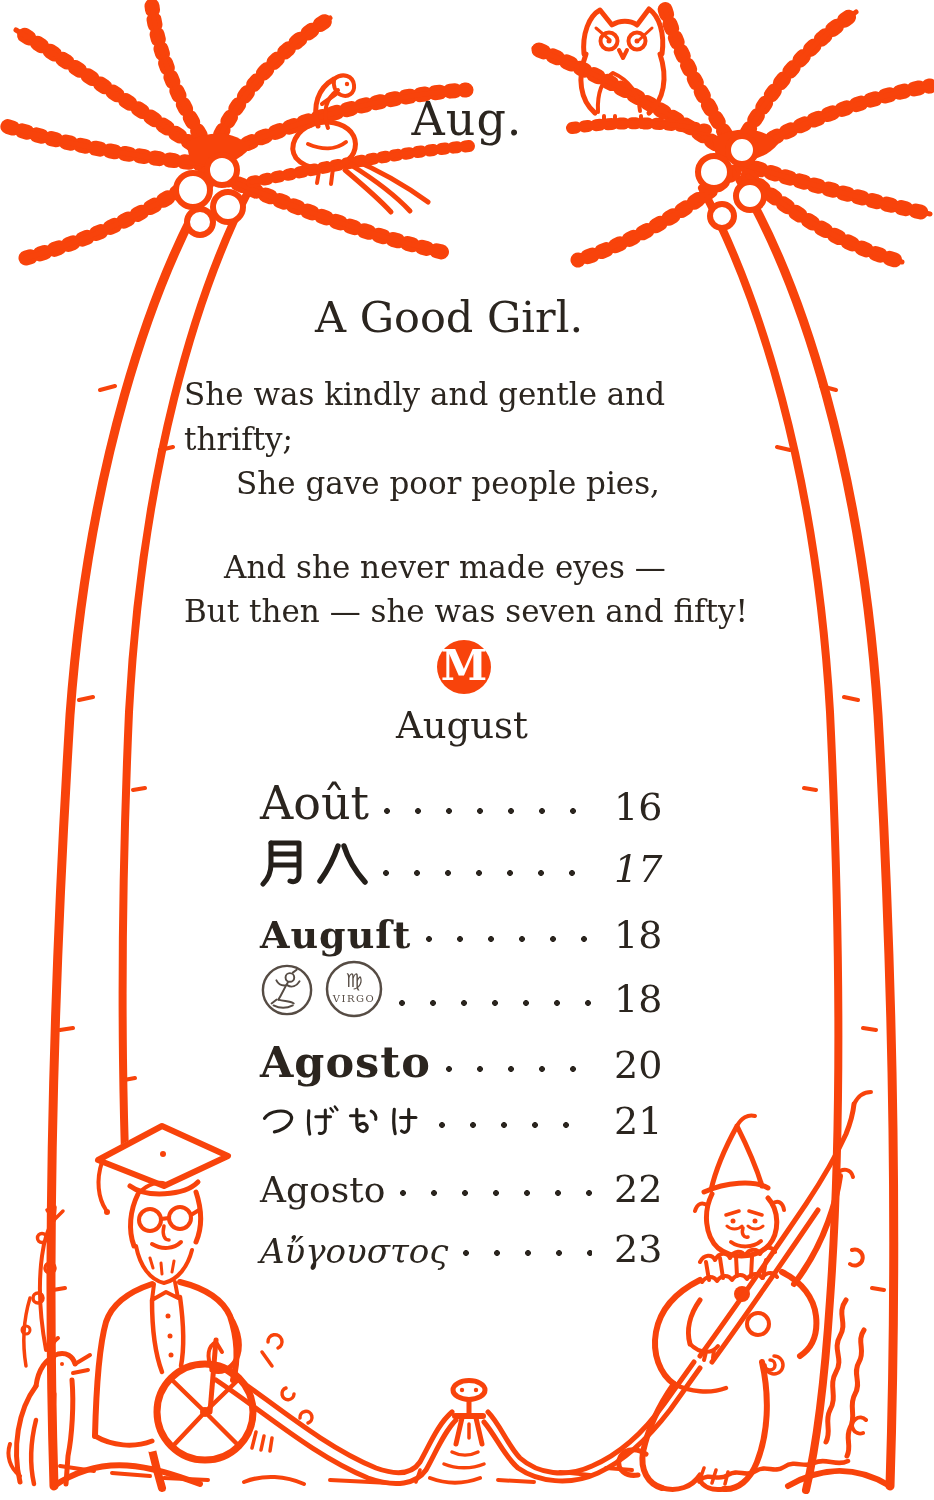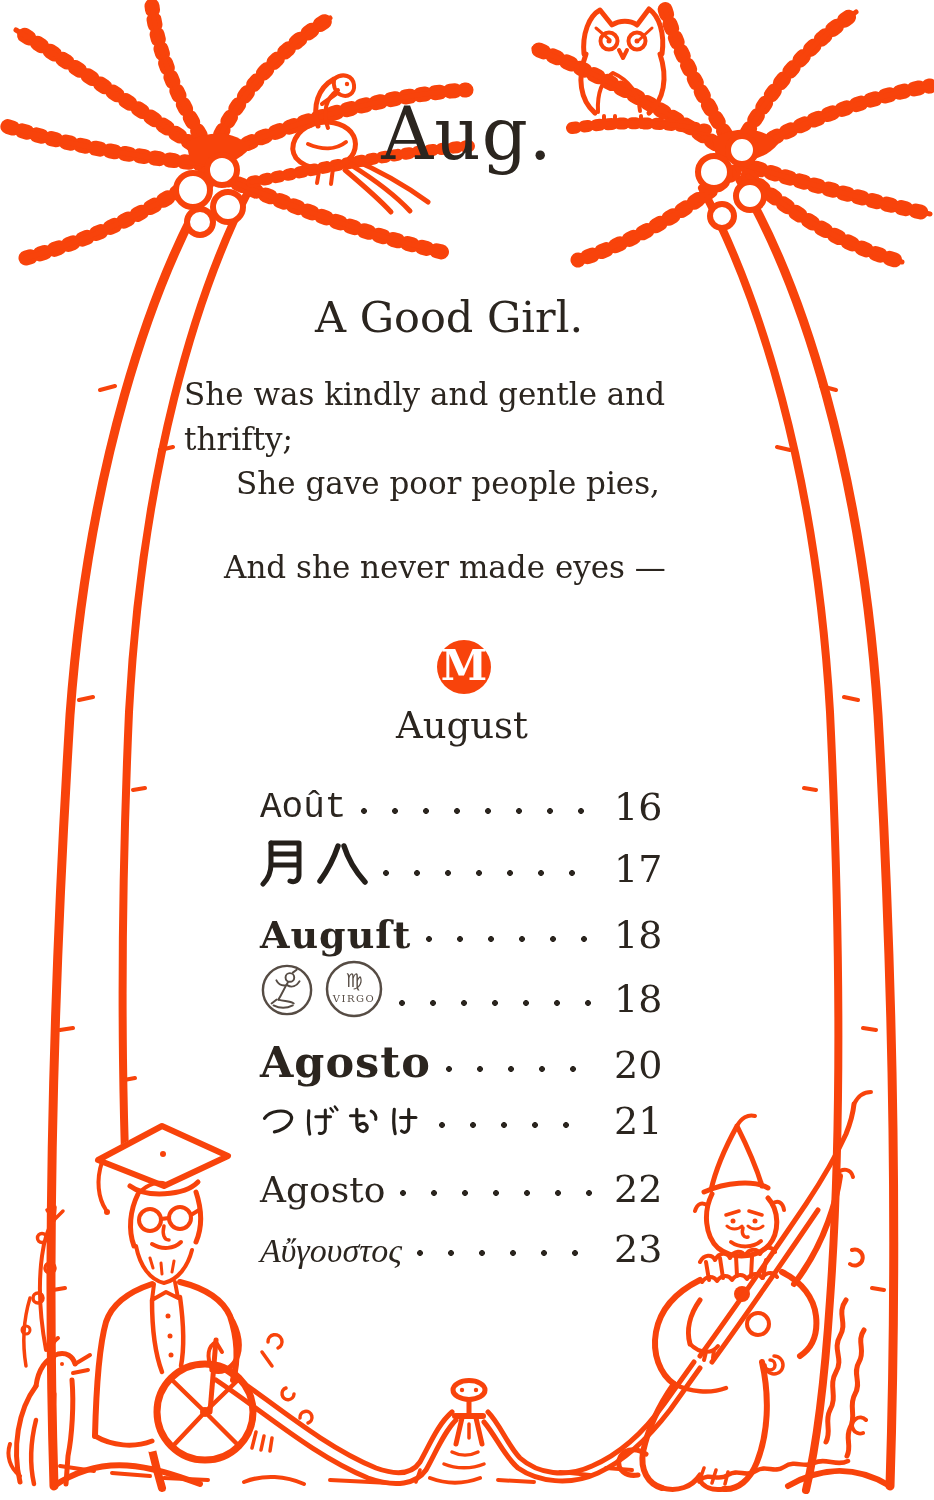--- a/index.html
+++ b/index.html
@@ -12,7 +12,7 @@
   .sr{position:absolute;width:1px;height:1px;overflow:hidden;clip:rect(0 0 0 0);white-space:nowrap;}
 
   .title{position:absolute;top:92px;left:0;right:0;margin:0;text-align:center;
-    font-size:72px;font-weight:normal;letter-spacing:1px;}
+    font-size:46px;font-weight:normal;letter-spacing:1px;}
   .poem-heading{position:absolute;top:292px;left:0;right:44px;margin:0;text-align:center;
     font-size:43px;font-weight:normal;padding-left:8px;}
   .poem{position:absolute;top:372px;left:184px;width:600px;font-size:31px;line-height:44.5px;}

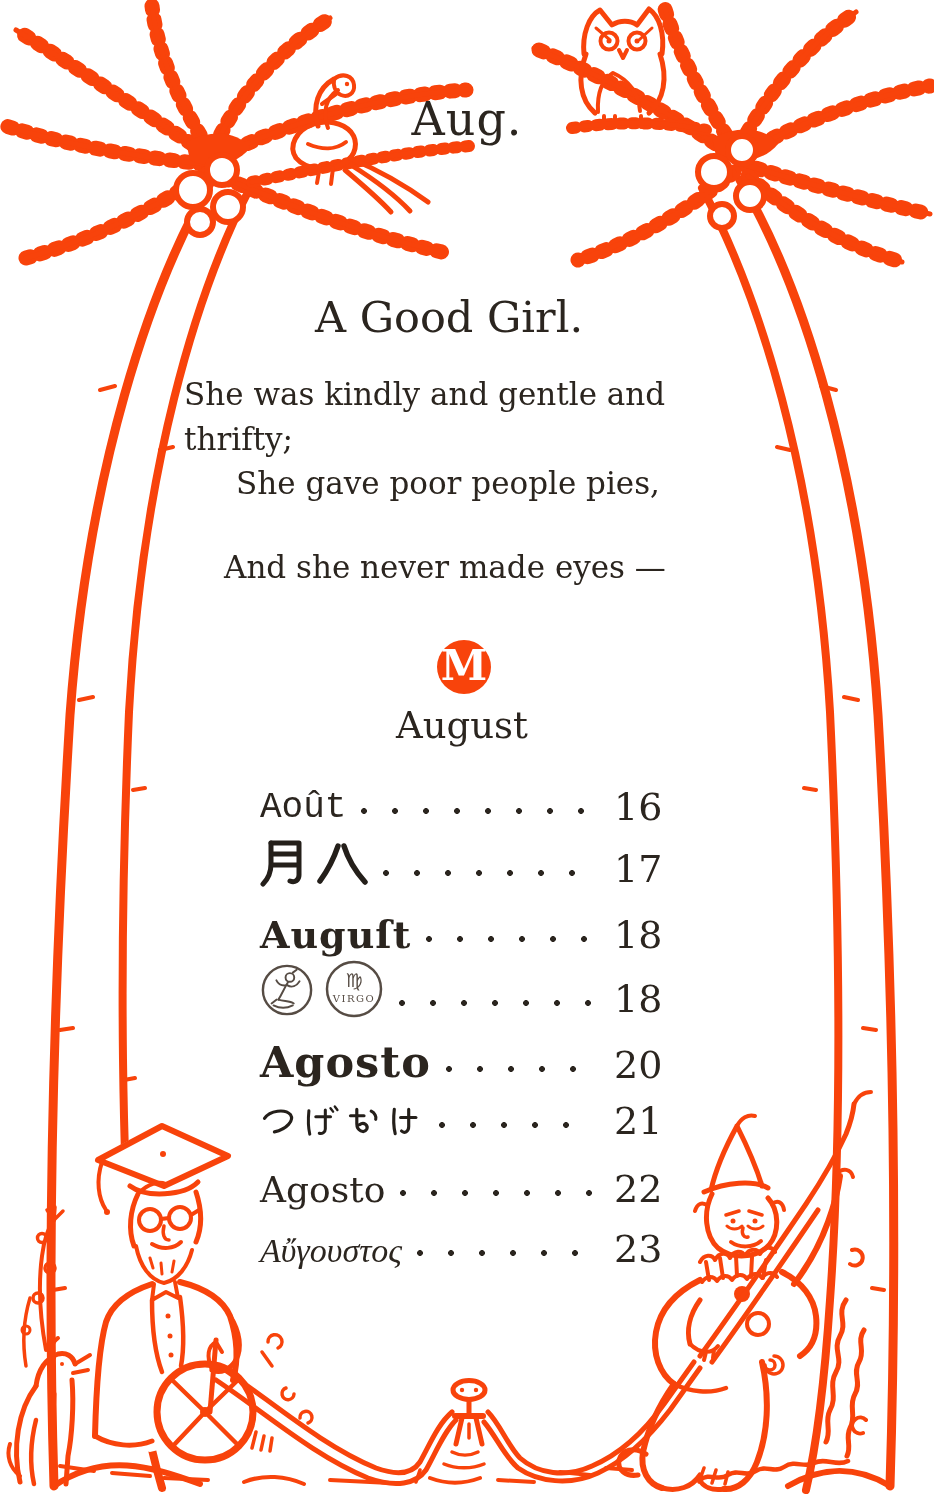--- a/index.html
+++ b/index.html
@@ -289,6 +289,7 @@
     <p>She was kindly and gentle and thrifty;</p>
     <p class="ind1">She gave poor people pies,</p>
     <p class="ind2">And she never made eyes —</p>
+    <p>But then — she was seven and fifty!</p>
   </section>
 
   <div class="monogram">

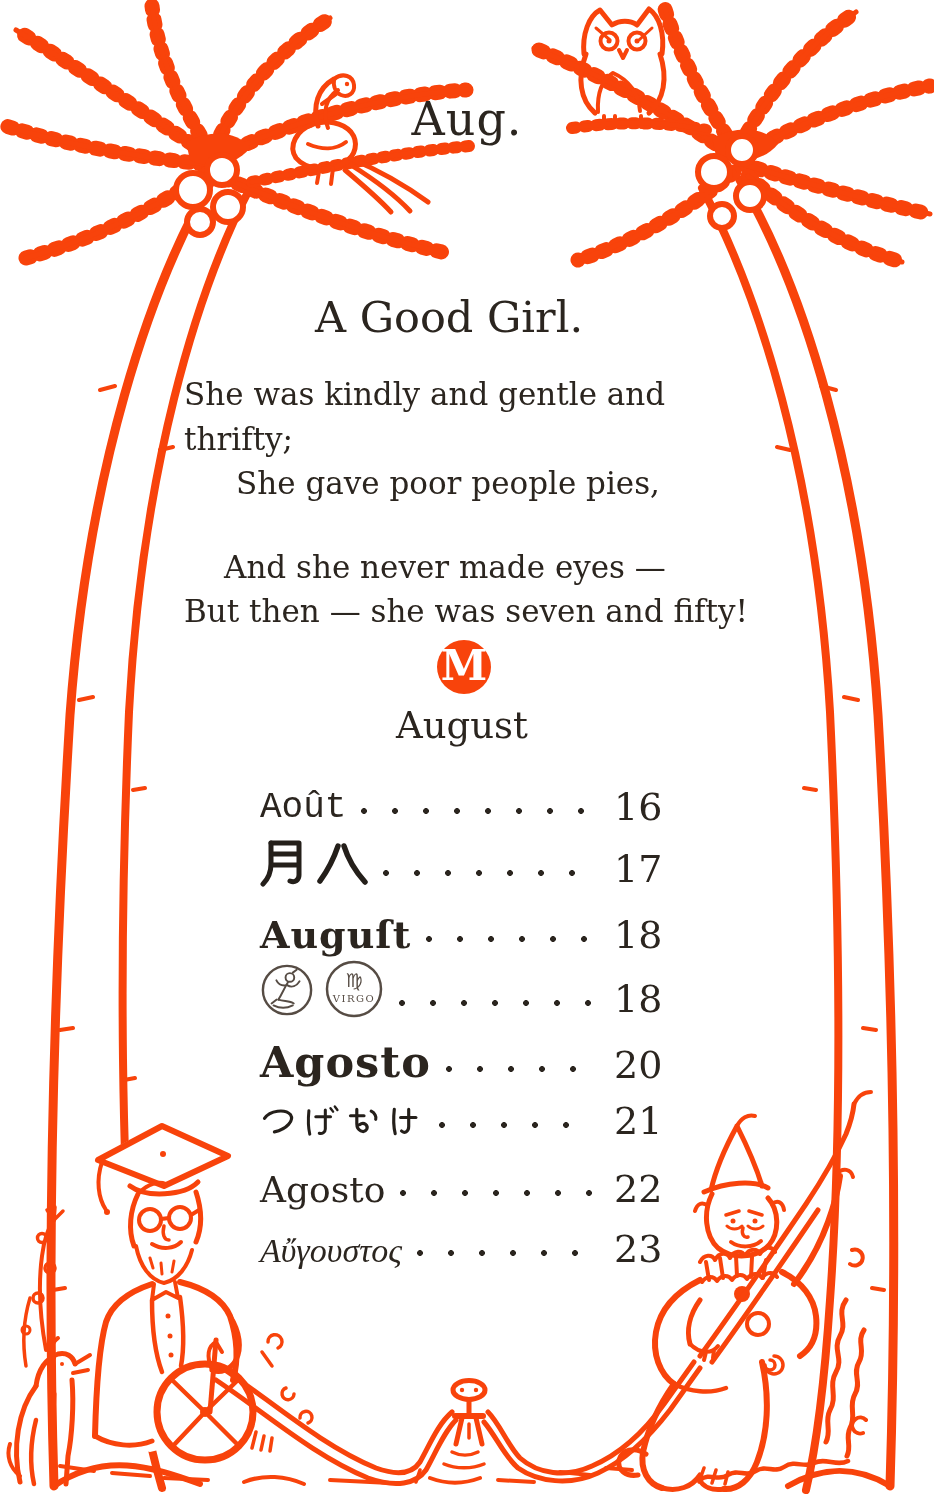--- a/index.html
+++ b/index.html
@@ -35,7 +35,7 @@
   .leader{flex:1;height:12px;margin:0 2px 9px 14px;
     background-image:radial-gradient(circle at 4px 6px,#2B251F 2.6px,transparent 3.2px);
     background-size:31px 12px;background-repeat:repeat-x;}
-  .r1{top:778px;height:48px;} .r1 .label{font-size:36px;font-family:Liberation Mono, monospace;}
+  .r1{top:778px;height:48px;} .r1 .label{font-size:46px;}
   .r2{top:832px;height:56px;}
   .r3{top:898px;height:56px;} .r3 .label{font-size:38px;font-weight:bold;letter-spacing:1px;}
   .r4{top:958px;height:60px;}

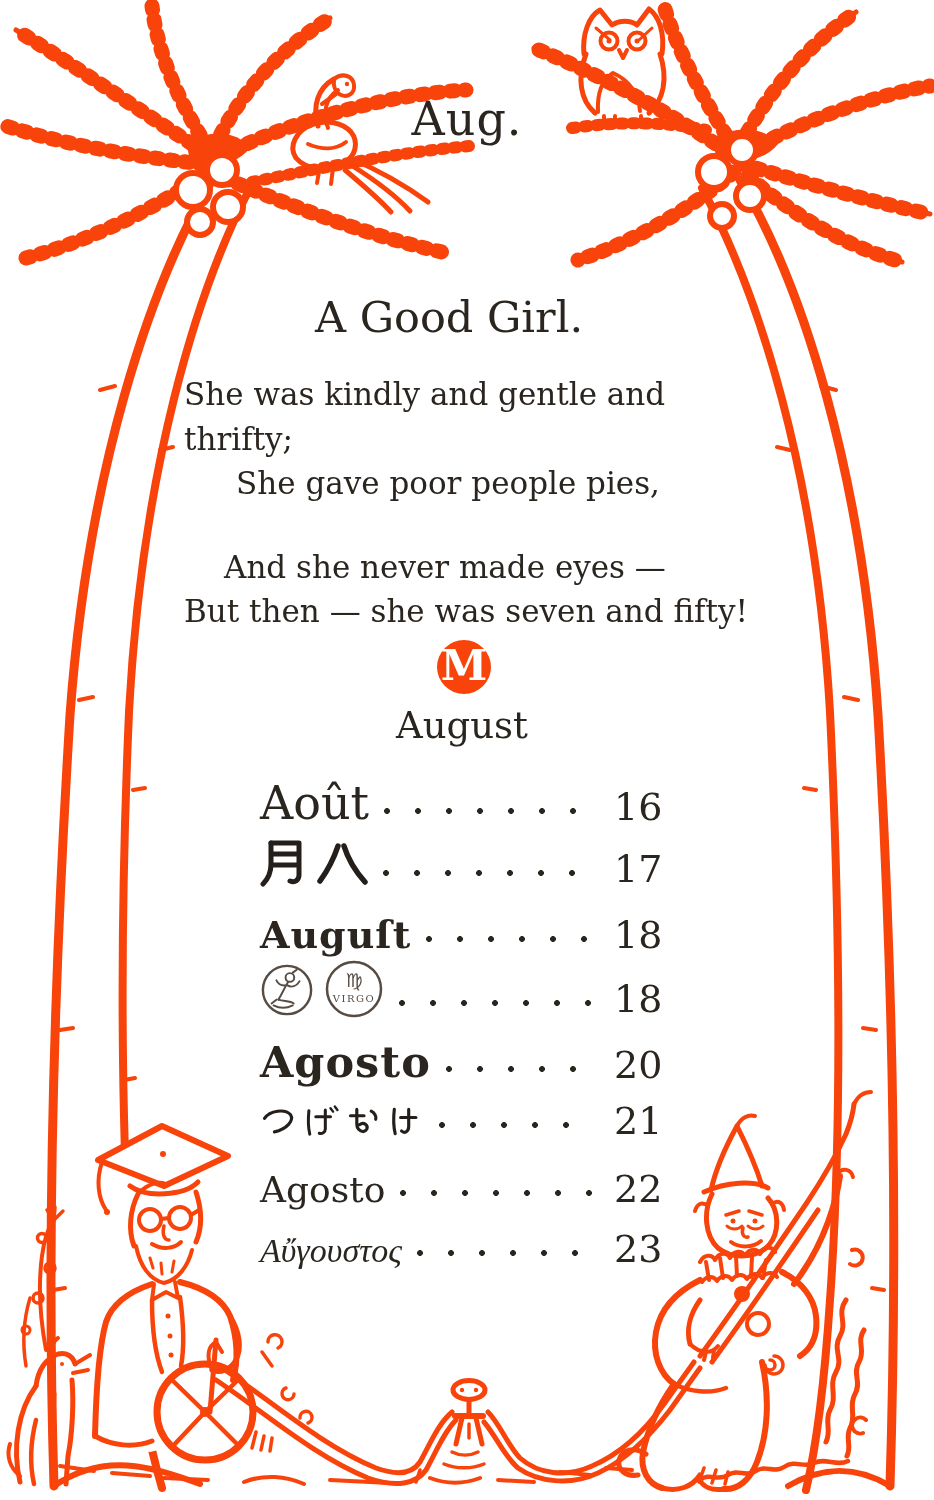--- a/index.html
+++ b/index.html
@@ -36,7 +36,7 @@
     background-image:radial-gradient(circle at 4px 6px,#2B251F 2.6px,transparent 3.2px);
     background-size:31px 12px;background-repeat:repeat-x;}
   .r1{top:778px;height:48px;} .r1 .label{font-size:46px;}
-  .r2{top:832px;height:56px;}
+  .r2{top:832px;height:56px;font-style:italic;}
   .r3{top:898px;height:56px;} .r3 .label{font-size:38px;font-weight:bold;letter-spacing:1px;}
   .r4{top:958px;height:60px;}
   .r5{top:1028px;height:56px;} .r5 .label{font-size:43px;font-weight:bold;letter-spacing:1px;}

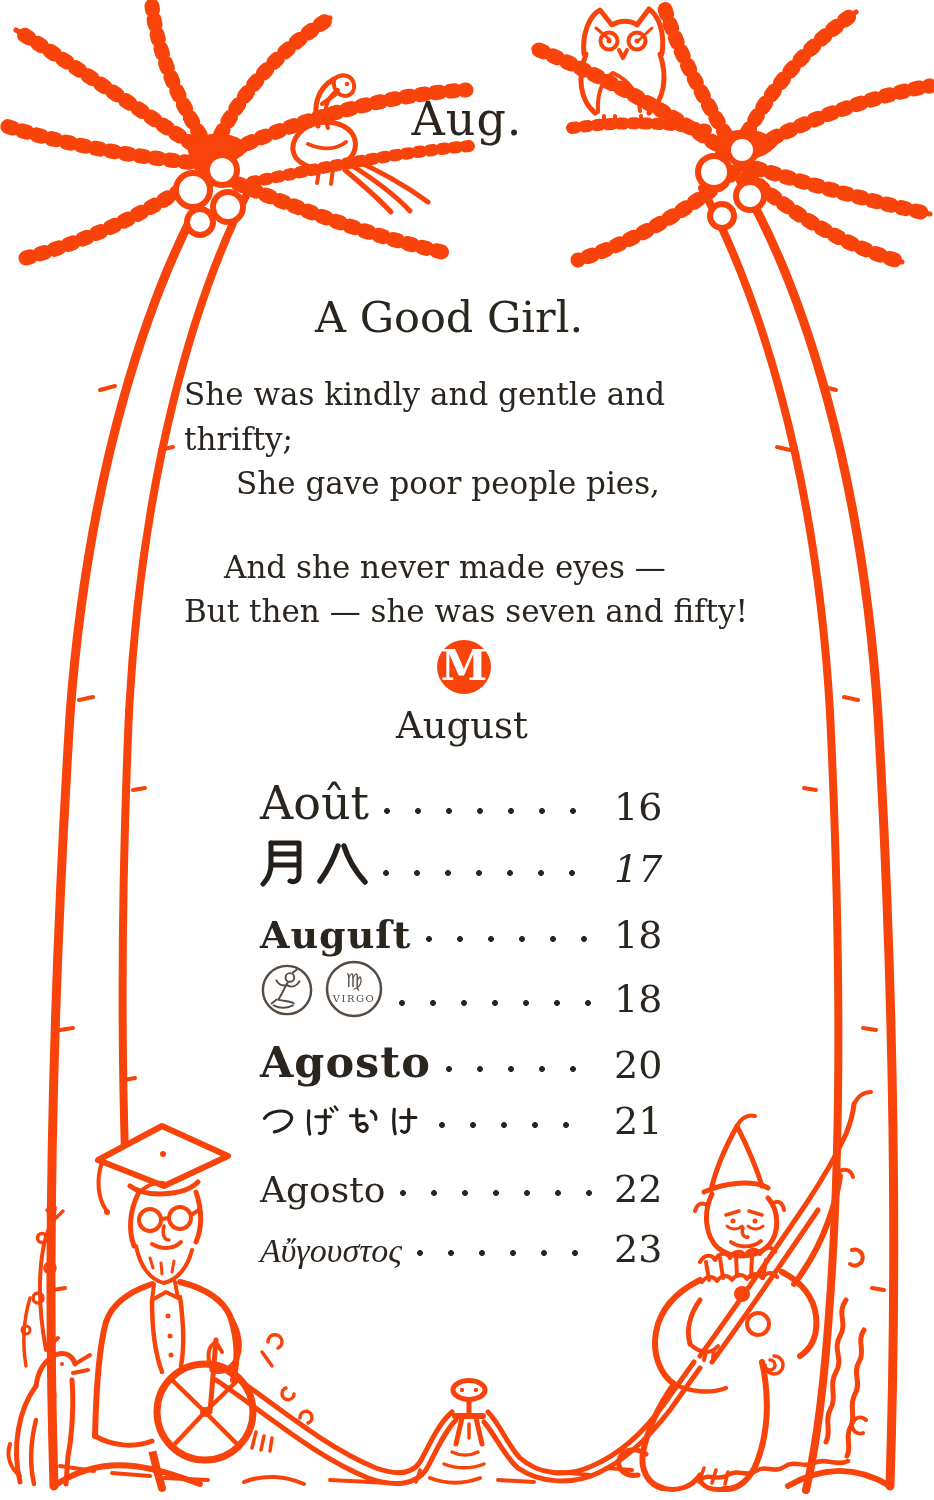--- a/index.html
+++ b/index.html
@@ -42,7 +42,7 @@
   .r5{top:1028px;height:56px;} .r5 .label{font-size:43px;font-weight:bold;letter-spacing:1px;}
   .r6{top:1096px;height:44px;}
   .r7{top:1158px;height:50px;} .r7 .label{font-size:36px;}
-  .r8{top:1216px;height:52px;} .r8 .label{font-size:34px;font-style:italic;font-family:Liberation Serif, serif;}
+  .r8{top:1216px;height:52px;} .r8 .label{font-size:34px;font-style:italic;}
   .glyphset{display:flex;align-items:flex-end;gap:6px;}
   .meds{display:flex;align-items:flex-end;gap:10px;}
 </style>

